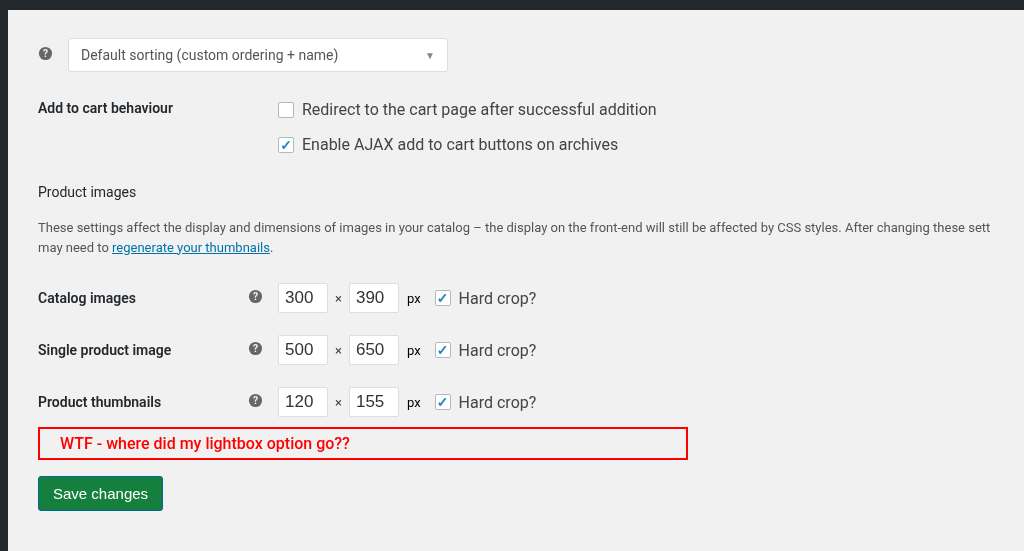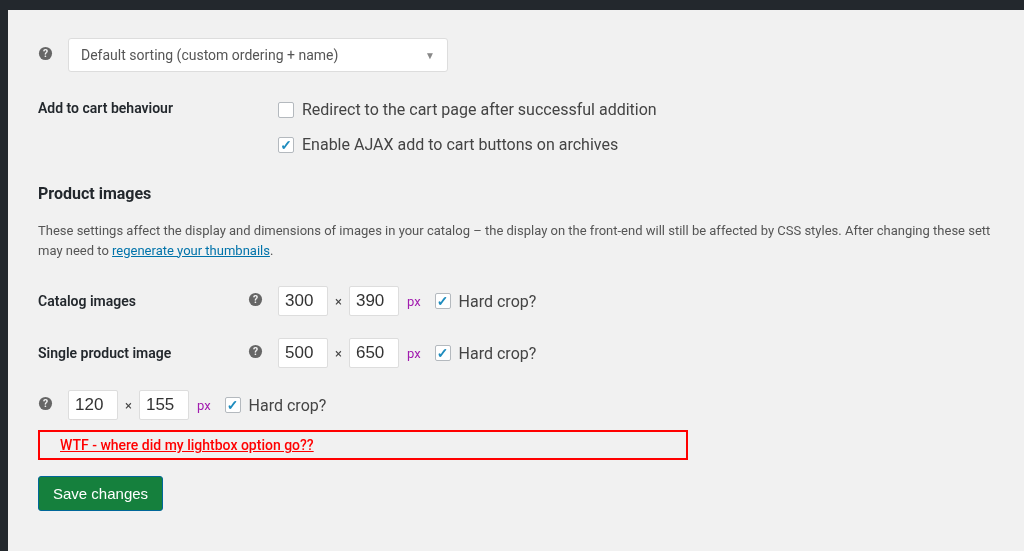--- a/index.html
+++ b/index.html
@@ -110,8 +110,8 @@
       flex-direction: column;
     }
     .section-heading {
-      font-size: 16px;
-      font-weight: 700;
+      font-size: 14px;
+      font-weight: 400;
       color: #23282d;
       margin-top: 30px;
       margin-bottom: 18px;

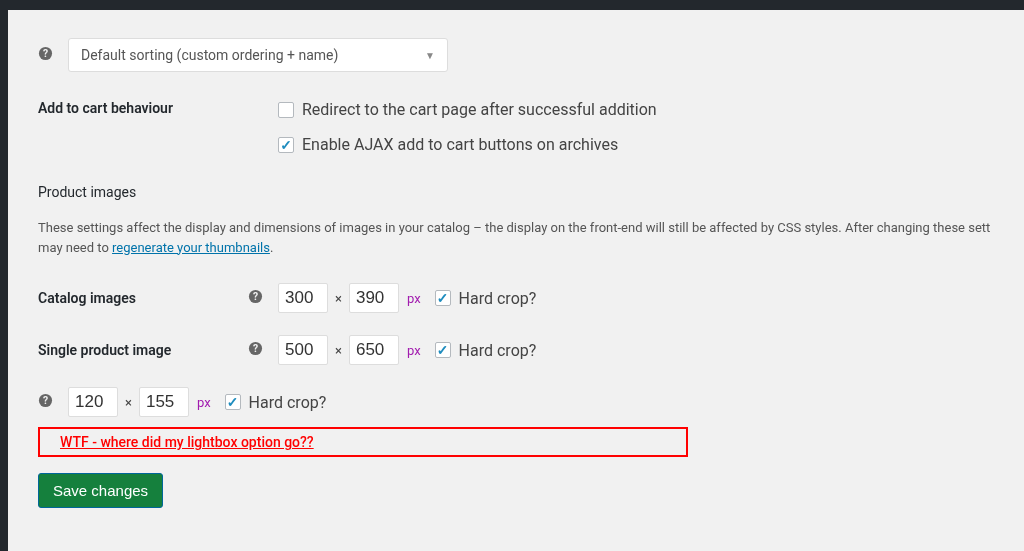--- a/index.html
+++ b/index.html
@@ -143,7 +143,7 @@
     }
     .px-label {
       margin: 0 14px 0 8px;
-      color: #a21caf;
+      color: #000000;
     }
     .image-row {
       margin-bottom: 22px;

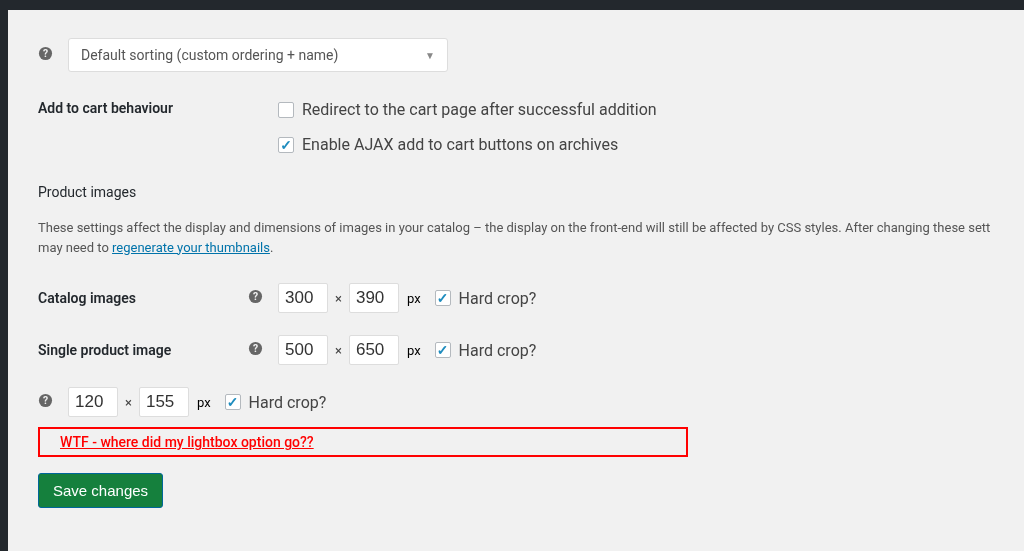--- a/index.html
+++ b/index.html
@@ -270,6 +270,7 @@
 
   
   <div class="form-row image-row" style="margin-bottom:10px;">
+    <div class="form-label">Product thumbnails</div>
     <div class="help-icon">
       <svg width="15" height="15" viewBox="0 0 16 16">
           <circle cx="8" cy="8" r="7" fill="#666"></circle>

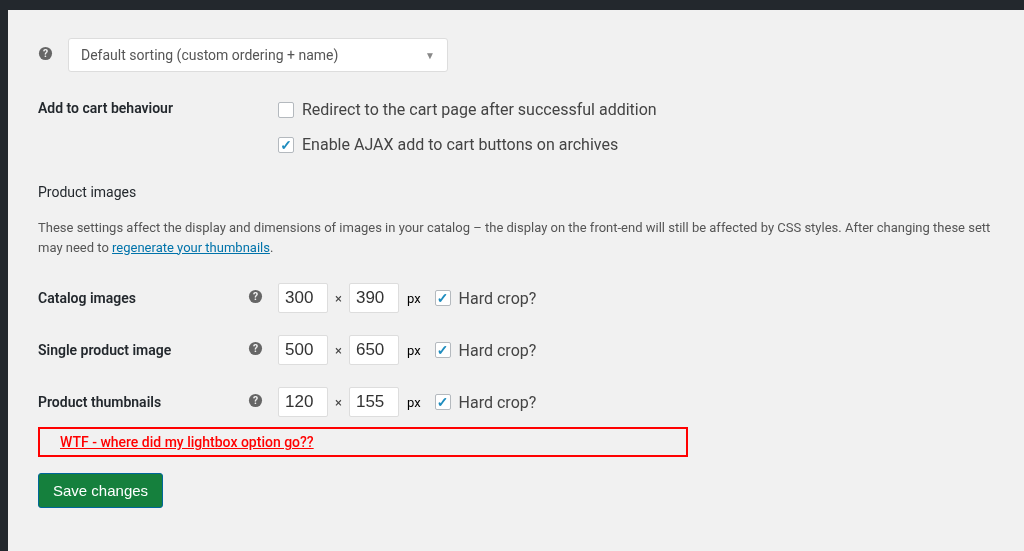--- a/index.html
+++ b/index.html
@@ -157,9 +157,8 @@
     }
     .annotation-text {
       color: #ff0000;
-      font-size: 14px;
+      font-size: 16px;
       font-weight: 500;
-      text-decoration: underline;
     }
     .save-button {
       background: #15803d;

